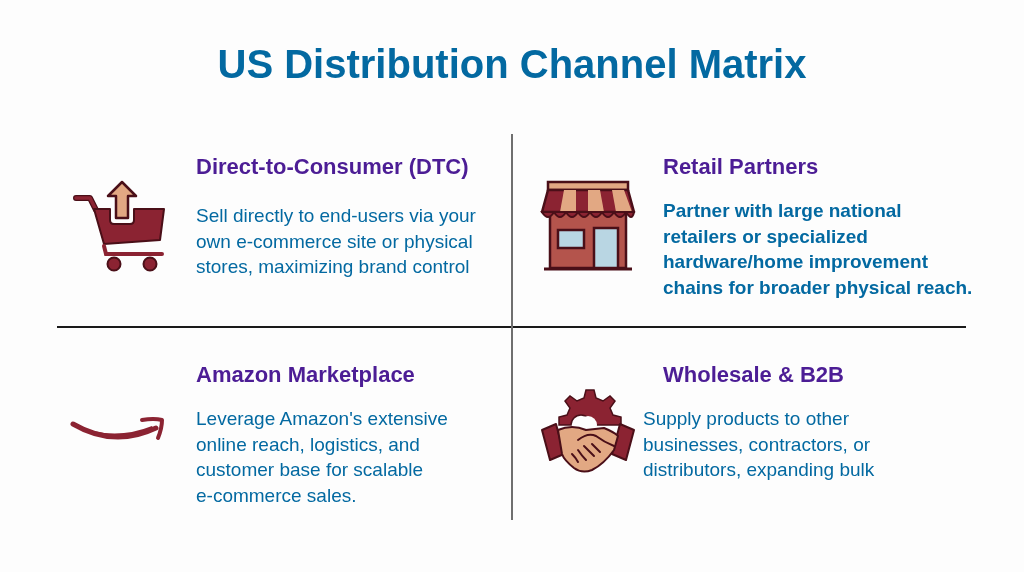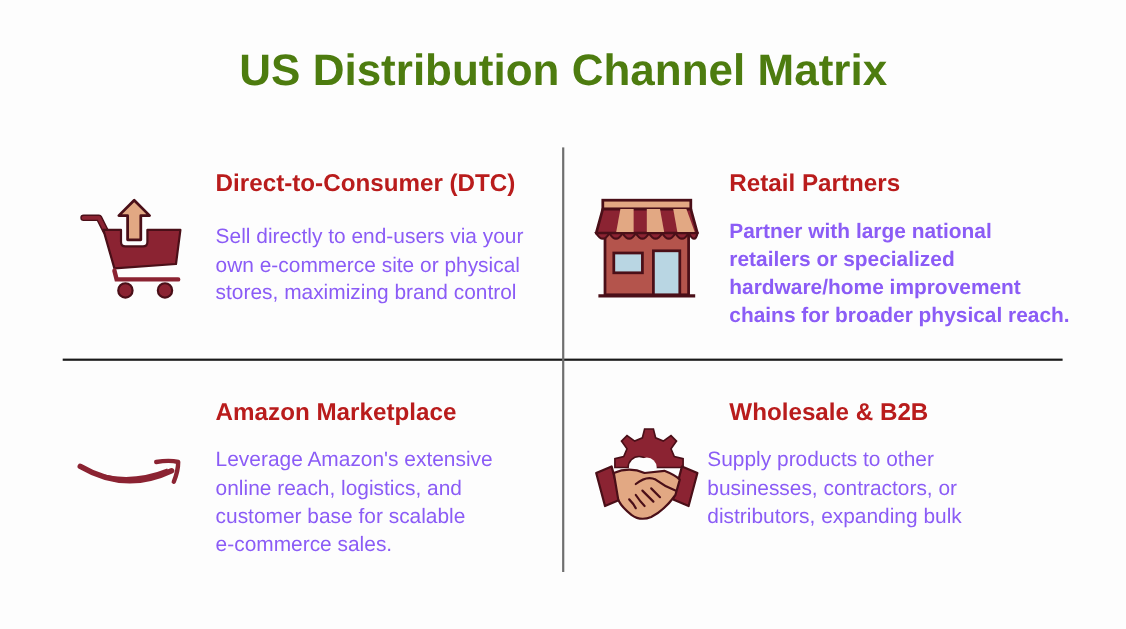--- a/index.html
+++ b/index.html
@@ -13,7 +13,7 @@
   .title {
     position: absolute; left: 0; top: 42px; width: 1024px;
     text-align: center; font-size: 40px; font-weight: bold;
-    color: #4d7c0f; letter-spacing: 0px;
+    color: #0369a1; letter-spacing: 0px;
   }
   .hline { position: absolute; left: 57px; top: 326px; width: 909px; height: 2px; background: #1a1a1a; }
   .vline { position: absolute; left: 511px; top: 134px; width: 2px; height: 386px; background: #6f6f6f; }

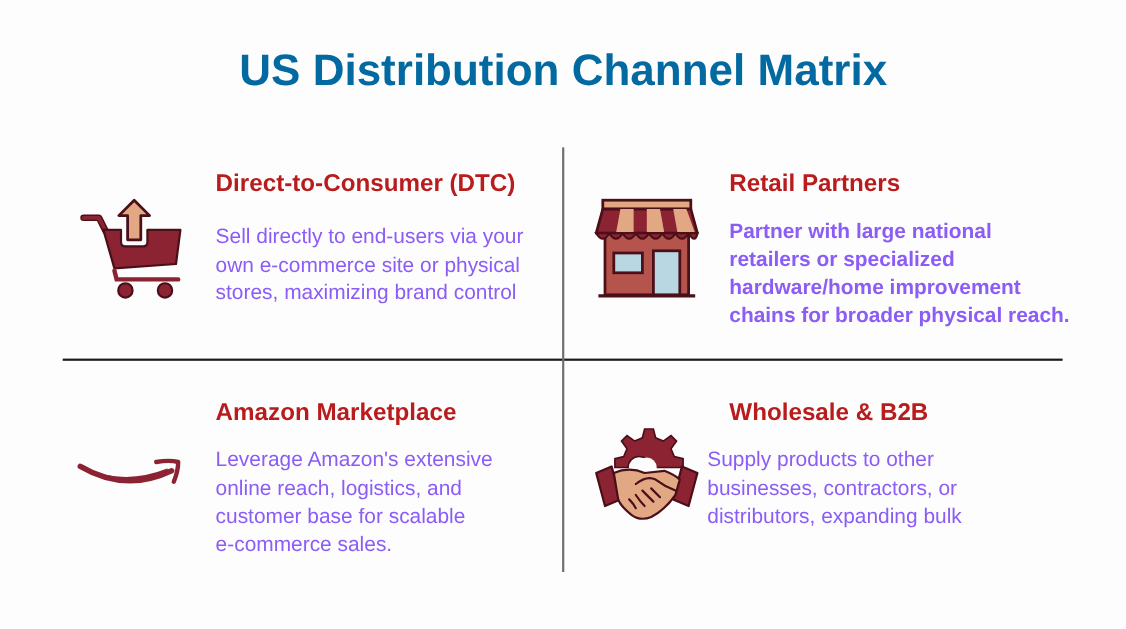--- a/index.html
+++ b/index.html
@@ -19,7 +19,7 @@
   .vline { position: absolute; left: 511px; top: 134px; width: 2px; height: 386px; background: #6f6f6f; }
   .cell { position: absolute; }
   .icon { position: absolute; }
-  .heading { position: absolute; font-size: 22px; font-weight: bold; color: #b91c1c; white-space: nowrap; }
+  .heading { position: absolute; font-size: 22px; font-weight: bold; color: #4c1d95; white-space: nowrap; }
   .desc { position: absolute; font-size: 19px; line-height: 25.5px; color: #8b5cf6; }
   .desc span { display: block; white-space: nowrap; }
 </style>

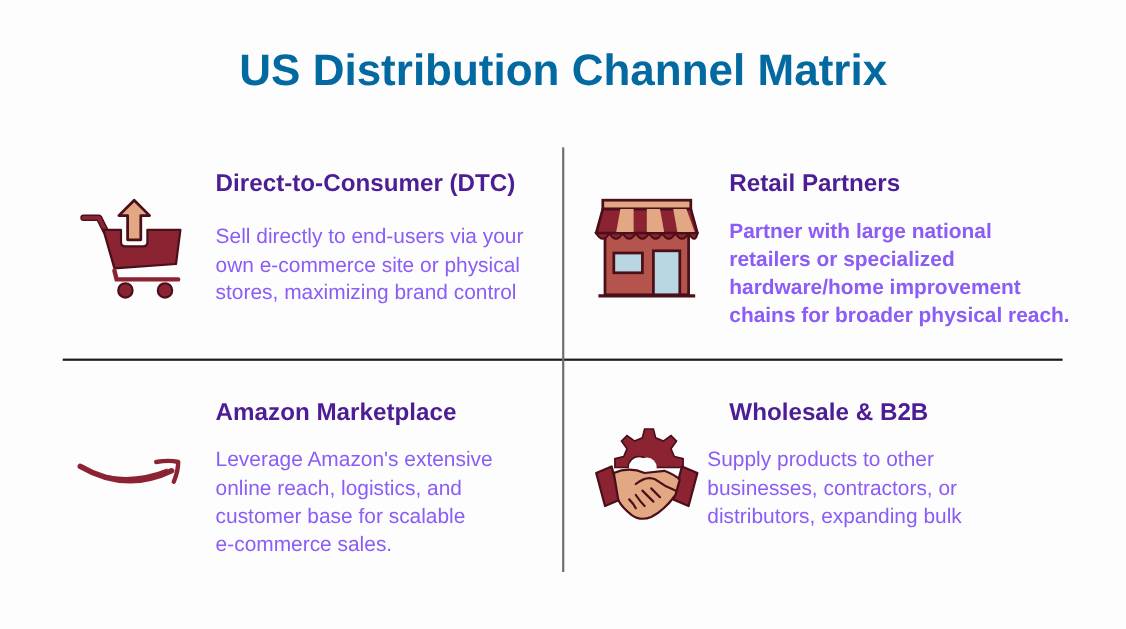--- a/index.html
+++ b/index.html
@@ -20,7 +20,7 @@
   .cell { position: absolute; }
   .icon { position: absolute; }
   .heading { position: absolute; font-size: 22px; font-weight: bold; color: #4c1d95; white-space: nowrap; }
-  .desc { position: absolute; font-size: 19px; line-height: 25.5px; color: #8b5cf6; }
+  .desc { position: absolute; font-size: 19px; line-height: 25.5px; color: #0369a1; }
   .desc span { display: block; white-space: nowrap; }
 </style>
 </head>

